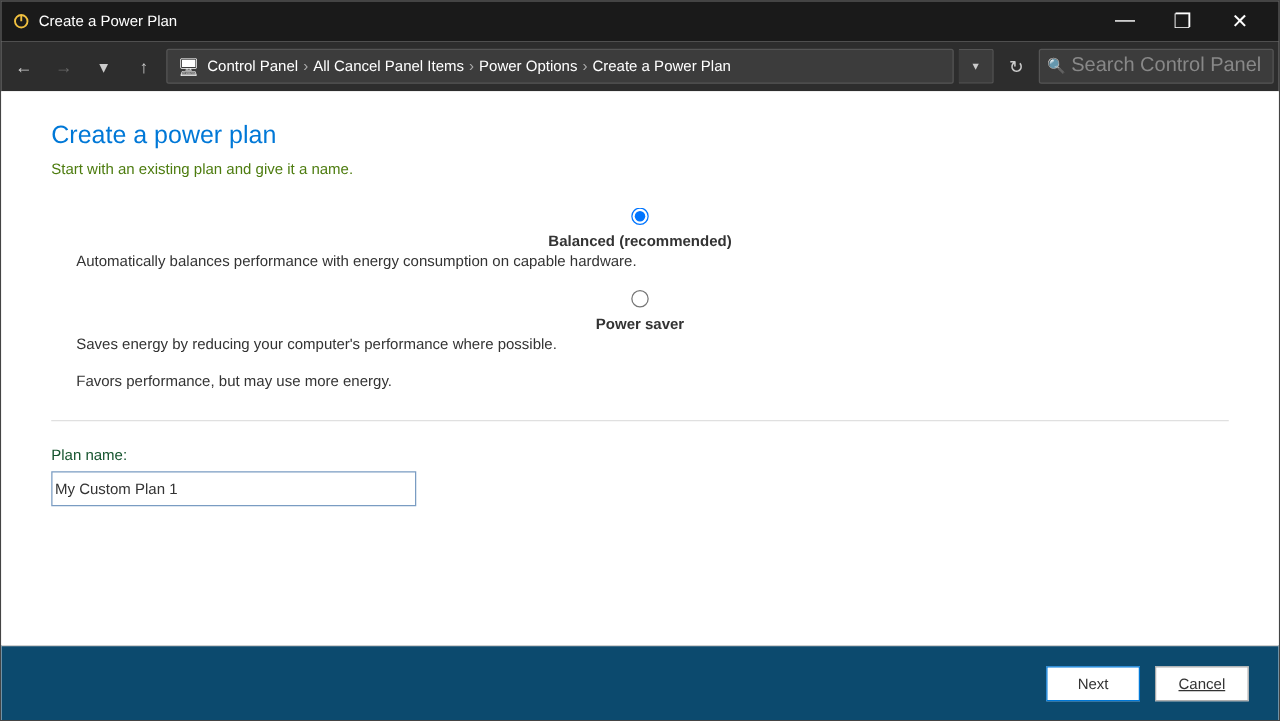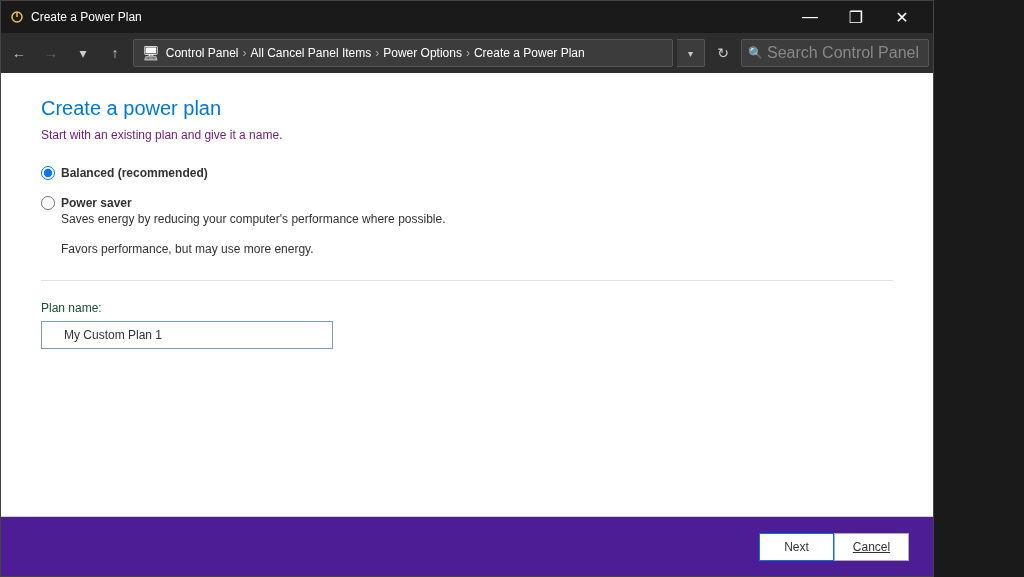--- a/index.html
+++ b/index.html
@@ -14,7 +14,7 @@
     }
 
     .window {
-      width: 934px;
+      width: 1024px;
       height: 577px;
       background: #f0f0f0;
       display: flex;

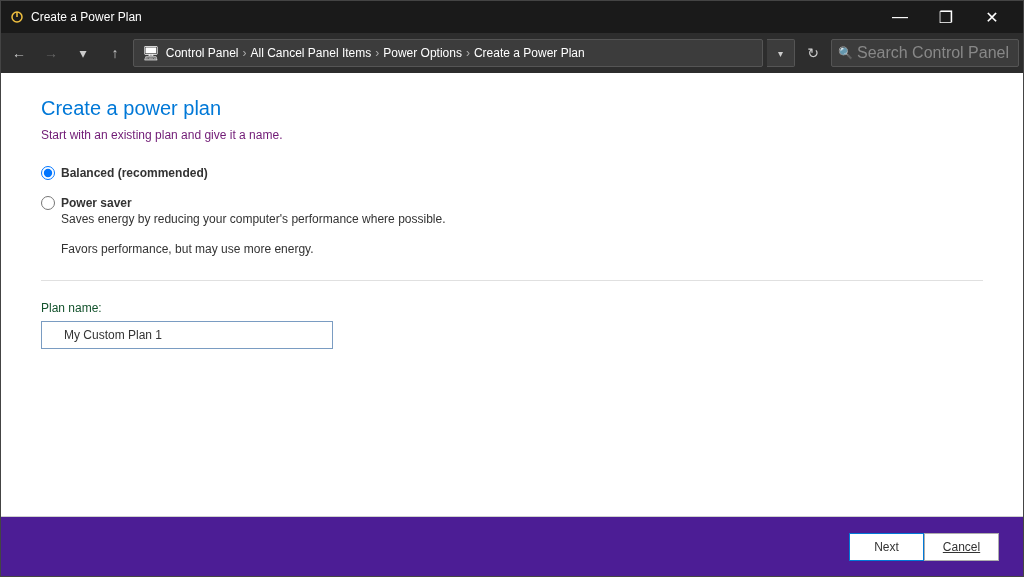--- a/index.html
+++ b/index.html
@@ -196,7 +196,7 @@
 
     .page-subtitle {
       font-size: 12px;
-      color: #701a75;
+      color: #4d7c0f;
       margin-bottom: 24px;
     }
 

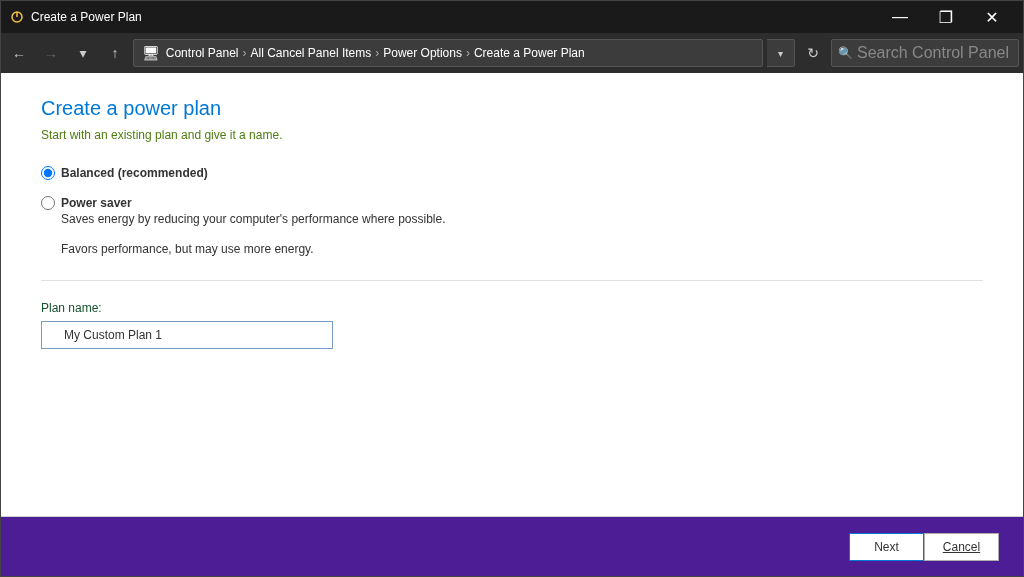--- a/index.html
+++ b/index.html
@@ -217,6 +217,7 @@
       color: #333;
       cursor: pointer;
       margin-bottom: 2px;
+      flex-direction: column;
     }
 
     .plan-option-label input[type="radio"] {

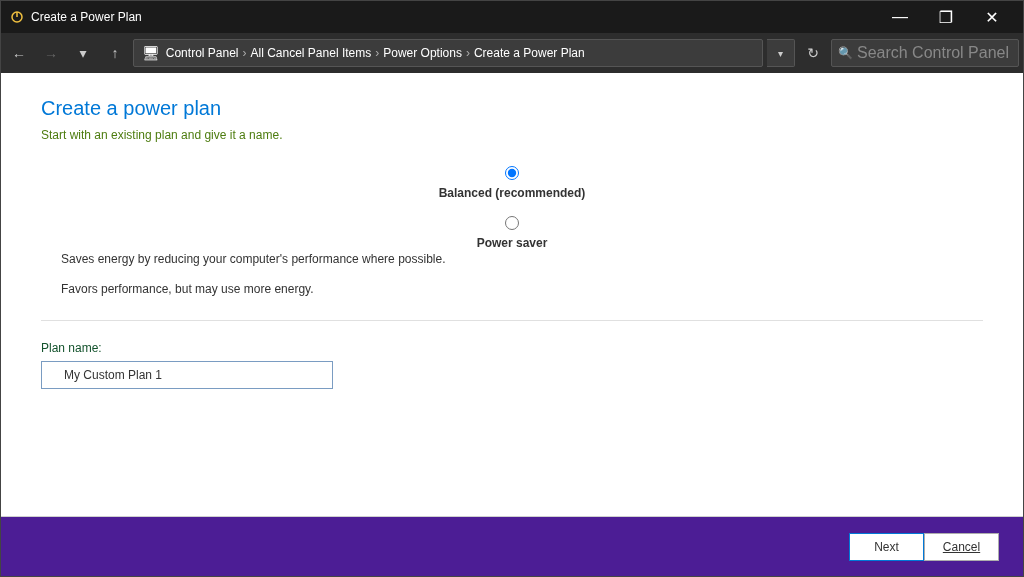--- a/index.html
+++ b/index.html
@@ -363,6 +363,7 @@
             <input type="radio" name="plan" checked="" style="">
             <span>Balanced (recommended)</span>
           </label>
+          <div class="plan-option-desc">Automatically balances performance with energy consumption on capable hardware.</div>
         </div>
 
         <div class="plan-option">

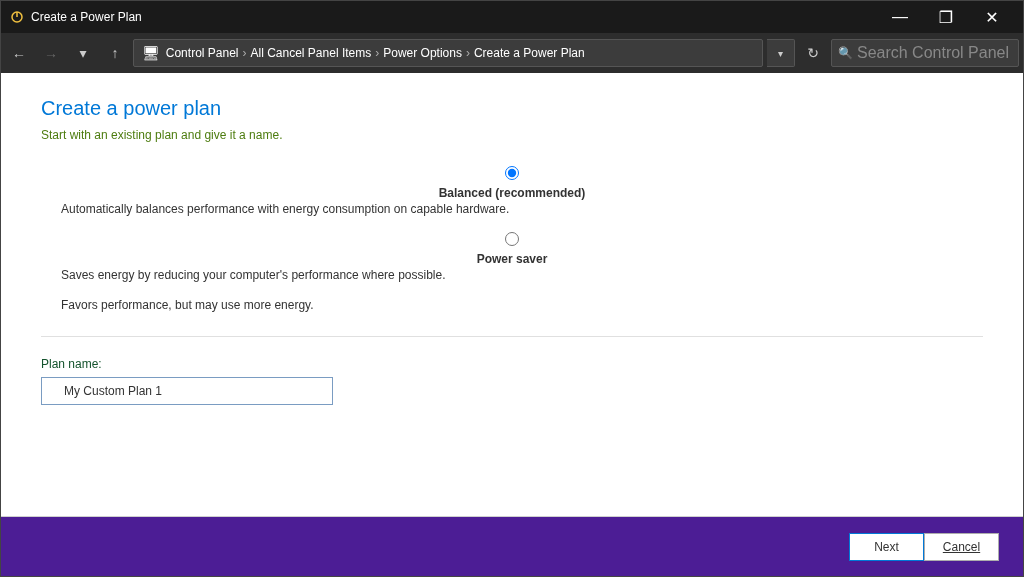--- a/index.html
+++ b/index.html
@@ -254,7 +254,7 @@
       height: 28px;
       border: 1px solid #7a9cc2;
       border-radius: 0;
-      padding: 4px 22px;
+      padding: 4px 2px;
       font-size: 12px;
       font-family: 'Segoe UI', sans-serif;
       color: #333;

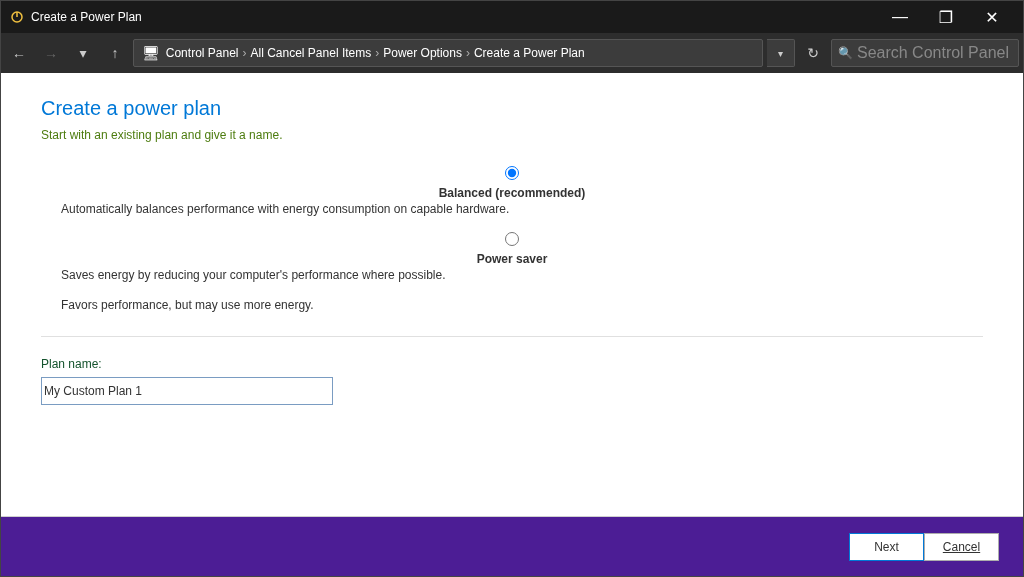--- a/index.html
+++ b/index.html
@@ -264,13 +264,13 @@
     
     .bottom-bar {
       height: 60px;
-      background: #4c1d95;
+      background: #0c4a6e;
       border-top: 1px solid #d0d0d0;
       display: flex;
       align-items: center;
       justify-content: flex-end;
       padding: 16px 24px;
-      gap: 0;
+      gap: 12px;
       flex-shrink: 0;
     }
 

